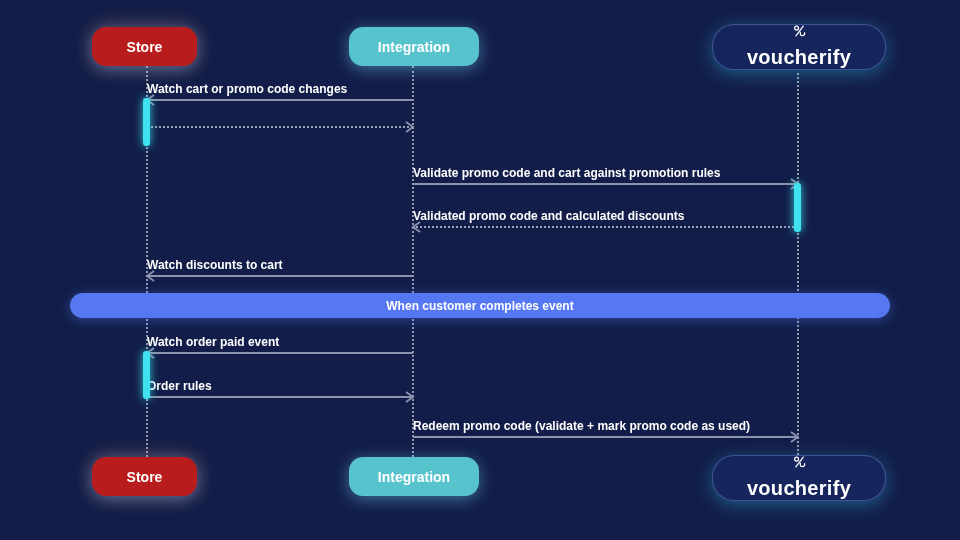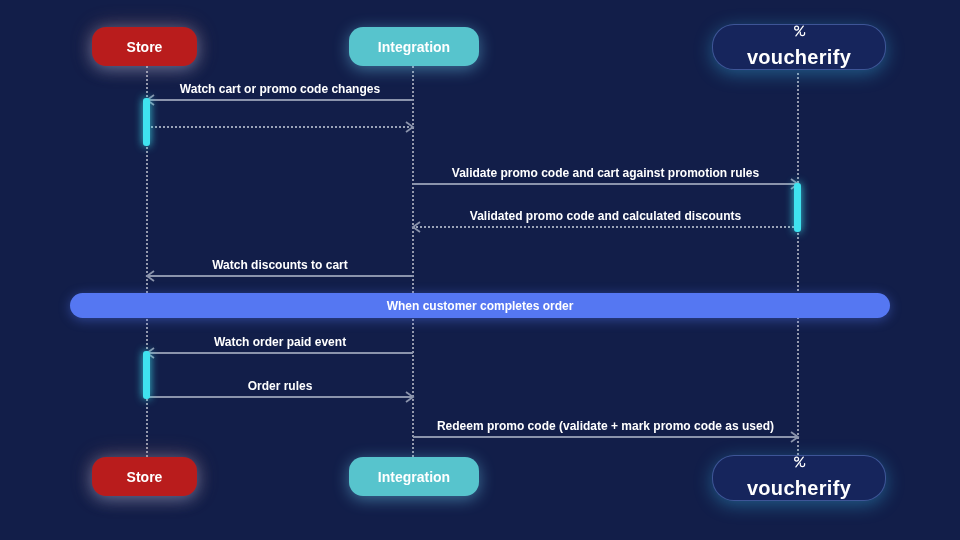--- a/index.html
+++ b/index.html
@@ -62,7 +62,6 @@
   
   .msg{position:absolute;z-index:2;}
   .msg-label{
-    text-align:center;
     font-size:12px;
     font-weight:bold;
     color:#ffffff;

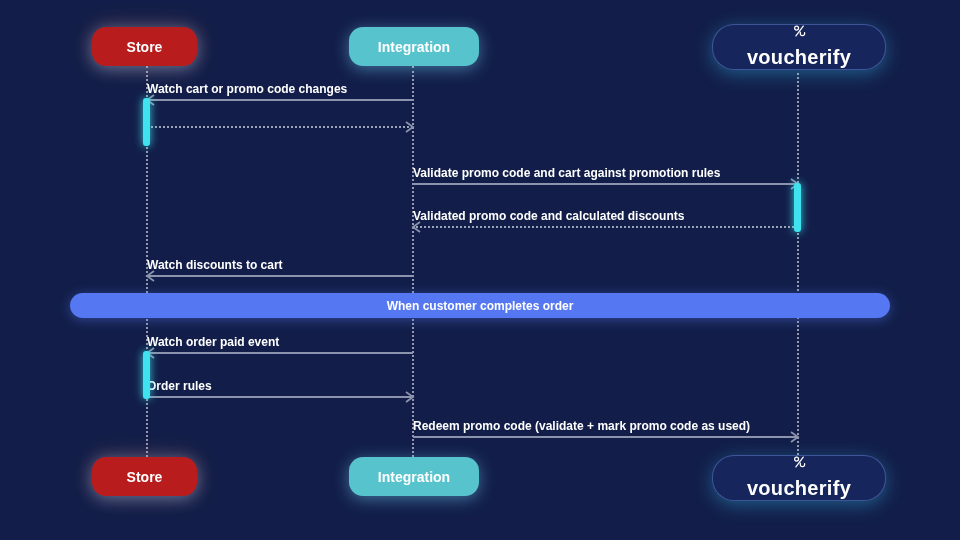--- a/index.html
+++ b/index.html
@@ -147,7 +147,7 @@
   </div>
 
   <div class="banner">
-    <span>When customer completes order</span>
+    <span>When customer completes event</span>
   </div>
 
   <div class="msg" style="left:147px;top:335px;width:266px;">

